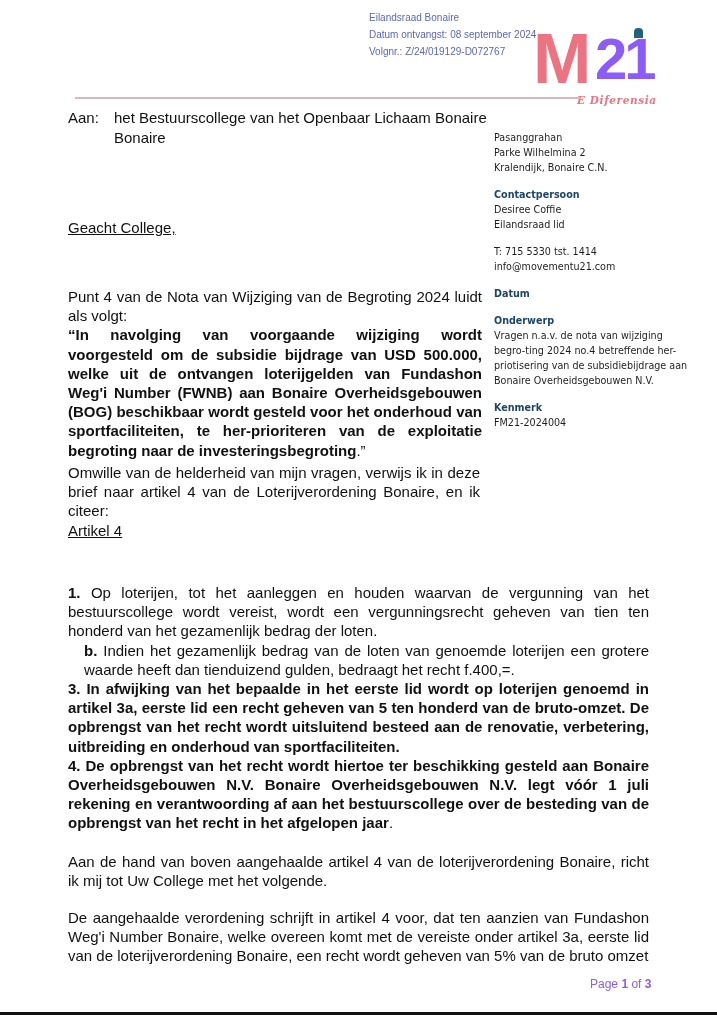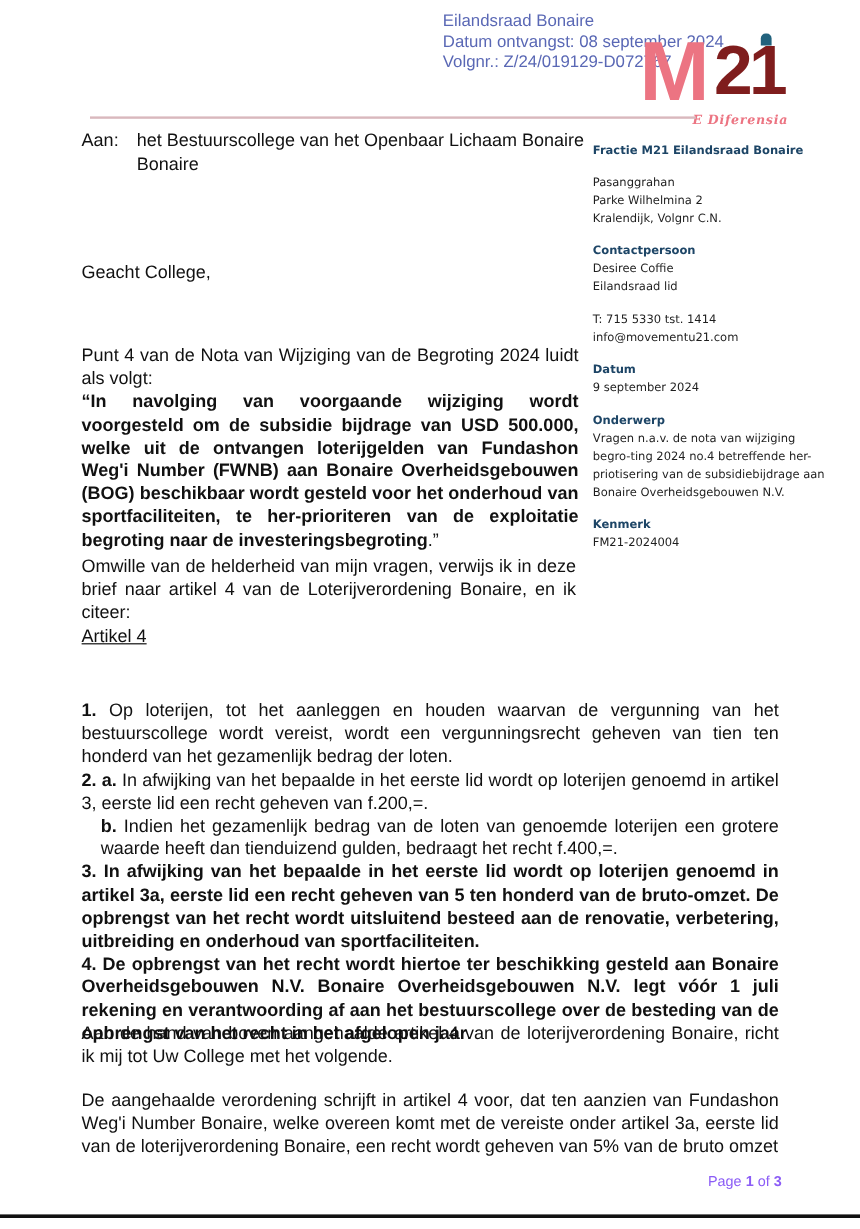--- a/index.html
+++ b/index.html
@@ -7,7 +7,7 @@
   .abs { position:absolute; }
 
   
-  .stamp { left:369px; top:9px; color:#5a68b5; font-size:14px; line-height:17px; }
+  .stamp { left:369px; top:9px; color:#5a68b5; font-size:10px; line-height:17px; }
   .stamp div { white-space:nowrap; }
 
   

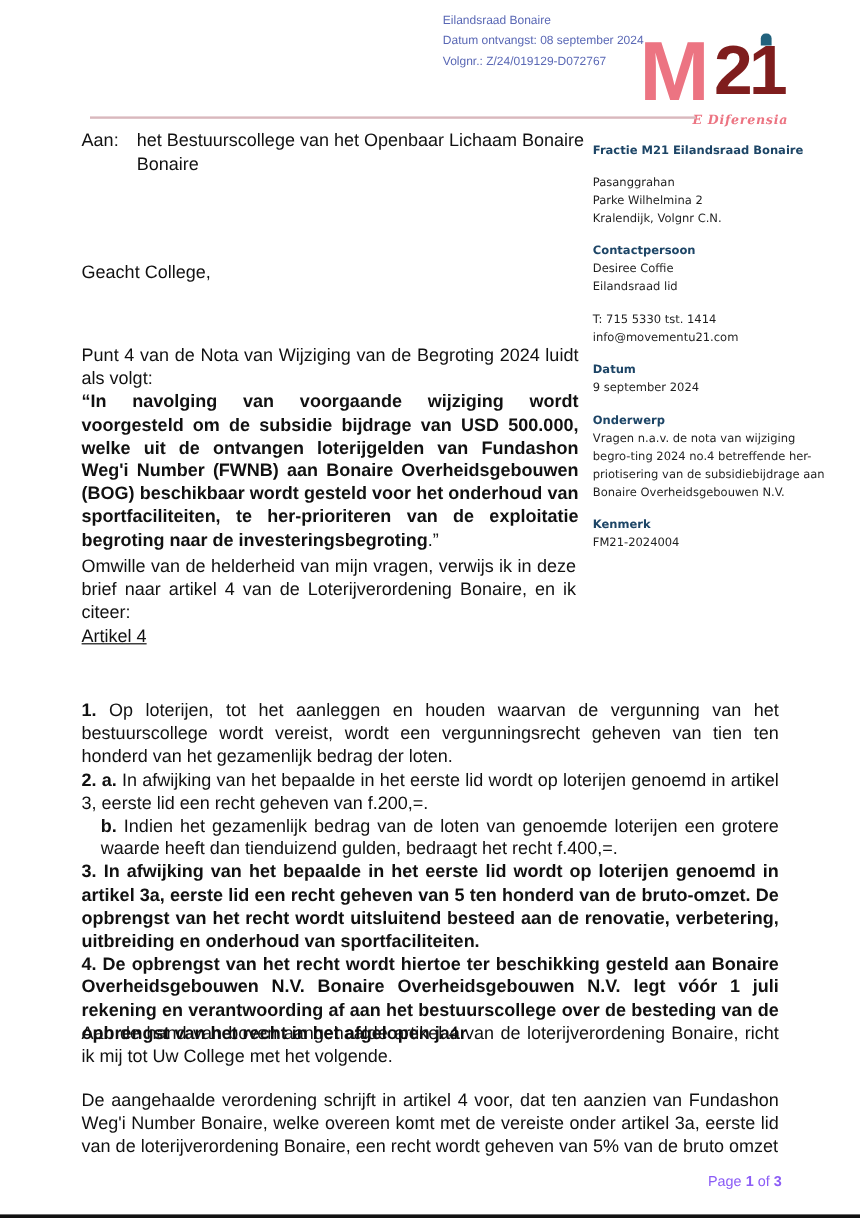--- a/index.html
+++ b/index.html
@@ -13,7 +13,7 @@
   
   .logo { left:533px; top:28px; width:120px; height:84px; }
   .logo-m { position:absolute; left:0; top:0; font-family:"Liberation Sans", sans-serif; font-weight:bold; font-size:70px; line-height:62px; color:#ec7482; letter-spacing:-2px; }
-  .logo-21 { position:absolute; left:62px; top:2px; font-weight:bold; font-size:58px; line-height:58px; color:#7f1d1d; letter-spacing:-3px; }
+  .logo-21 { position:absolute; left:62px; top:2px; font-weight:bold; font-size:58px; line-height:58px; color:#8b5cf6; letter-spacing:-3px; }
   .logo-lamp { position:absolute; left:101px; top:0px; width:9px; height:10px; background:#22627d; border-radius:4px 4px 0 0; }
   .logo-tag { position:absolute; left:44px; top:66px; font-family:"DejaVu Serif", serif; font-weight:bold; font-style:italic; font-size:10.5px; color:#ec7482; letter-spacing:0.6px; white-space:nowrap; }
   .rule-pink { left:75px; top:97px; width:505px; height:1.5px; background:#d9b8bd; }

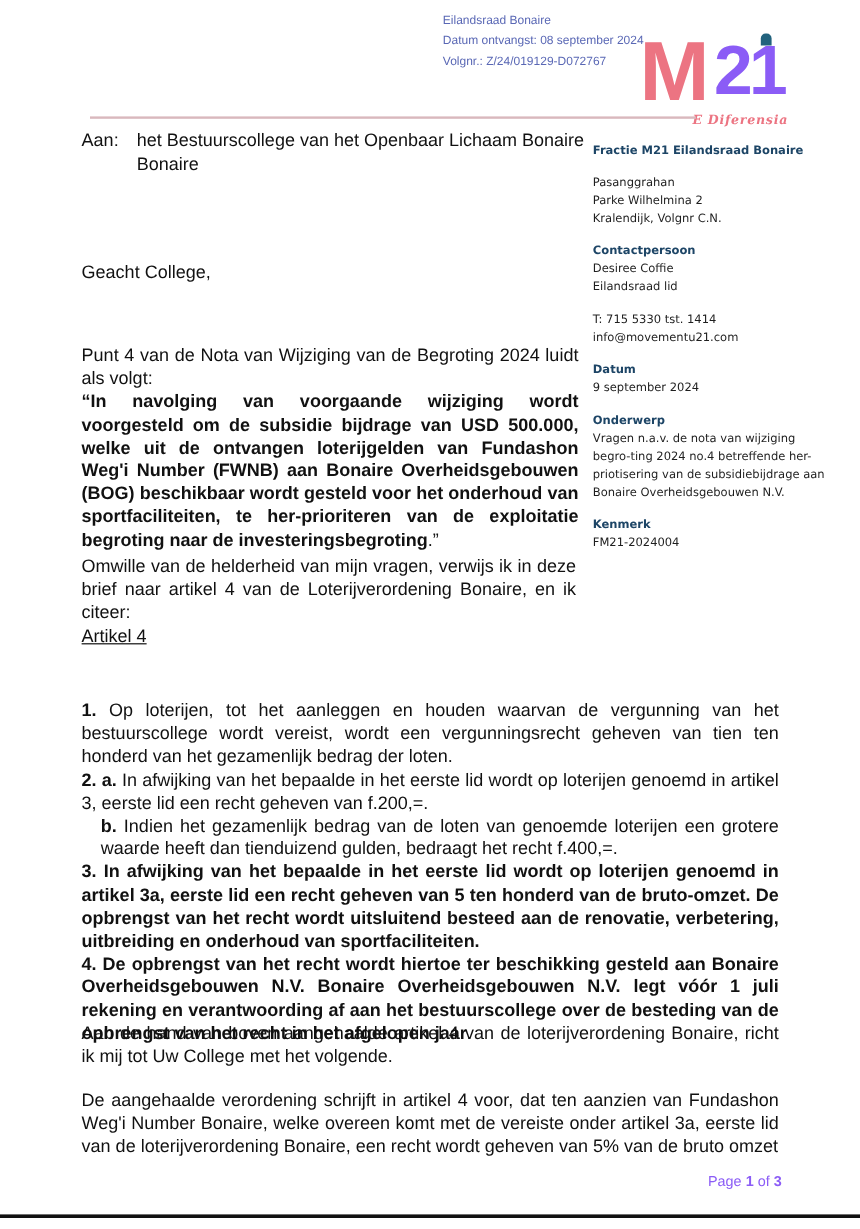--- a/index.html
+++ b/index.html
@@ -70,7 +70,6 @@
 </div>
 
 <div class="abs side">
-  <div class="h">Fractie M21 Eilandsraad Bonaire</div>
   <div class="gap"></div>
   <div>Pasanggrahan</div>
   <div>Parke Wilhelmina 2</div>

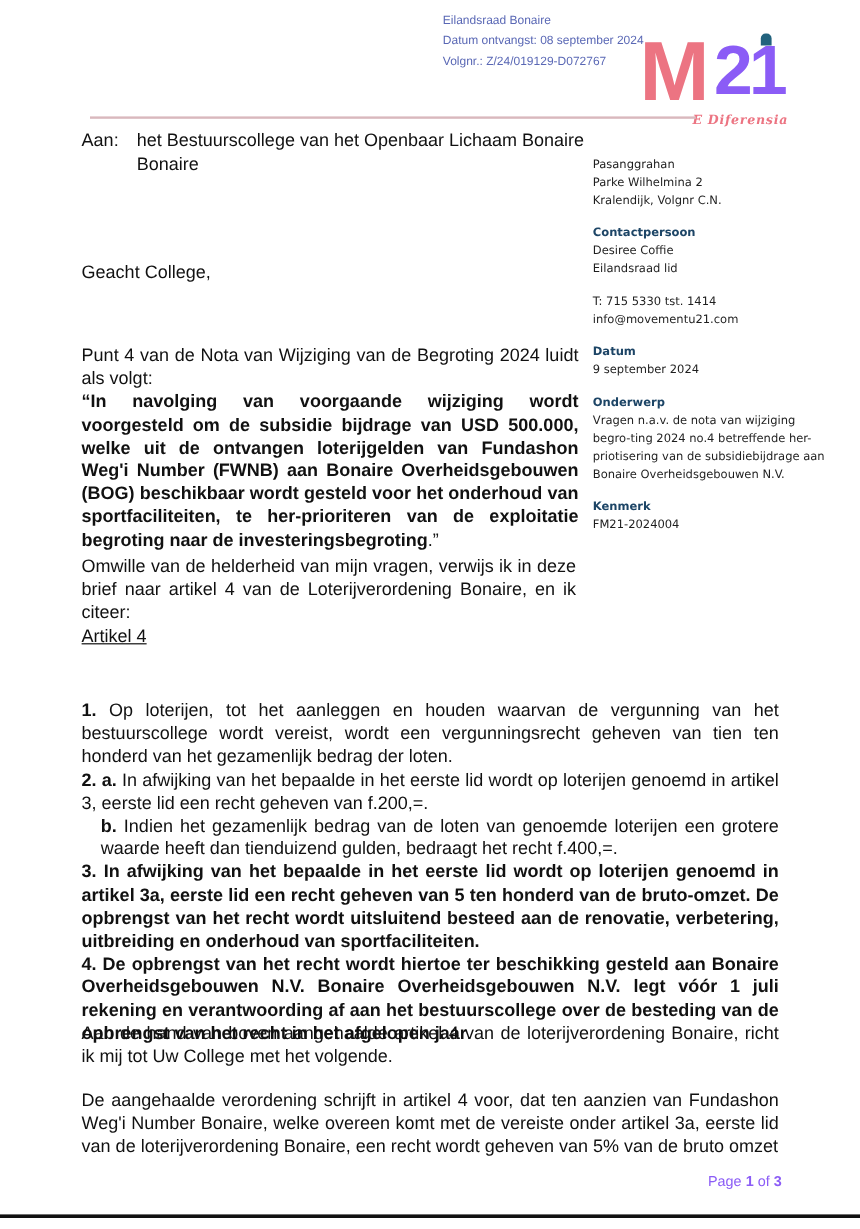--- a/index.html
+++ b/index.html
@@ -73,7 +73,7 @@
   <div class="gap"></div>
   <div>Pasanggrahan</div>
   <div>Parke Wilhelmina 2</div>
-  <div>Kralendijk, Volgnr C.N.</div>
+  <div>Kralendijk, Bonaire C.N.</div>
   <div class="gap"></div>
   <div class="h">Contactpersoon</div>
   <div>Desiree Coffie</div>

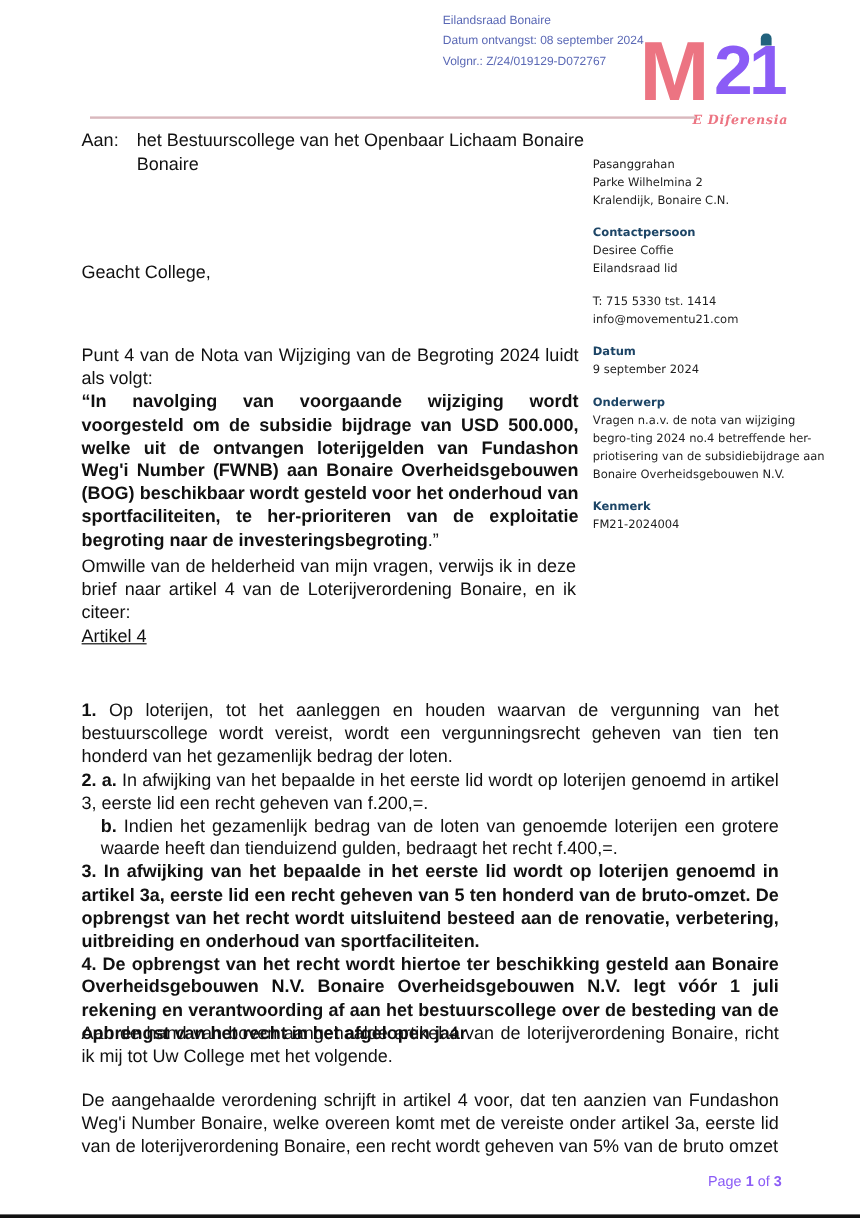--- a/index.html
+++ b/index.html
@@ -30,7 +30,7 @@
 
   
   .body { left:68px; font-size:15px; line-height:19.2px; text-align:justify; }
-  .salute { top:218px; }
+  .salute { top:218px;text-decoration:underline; }
   .para1 { top:287px; width:414px; }
   .quote { font-weight:bold; }
   .quote .plain { font-weight:normal; }

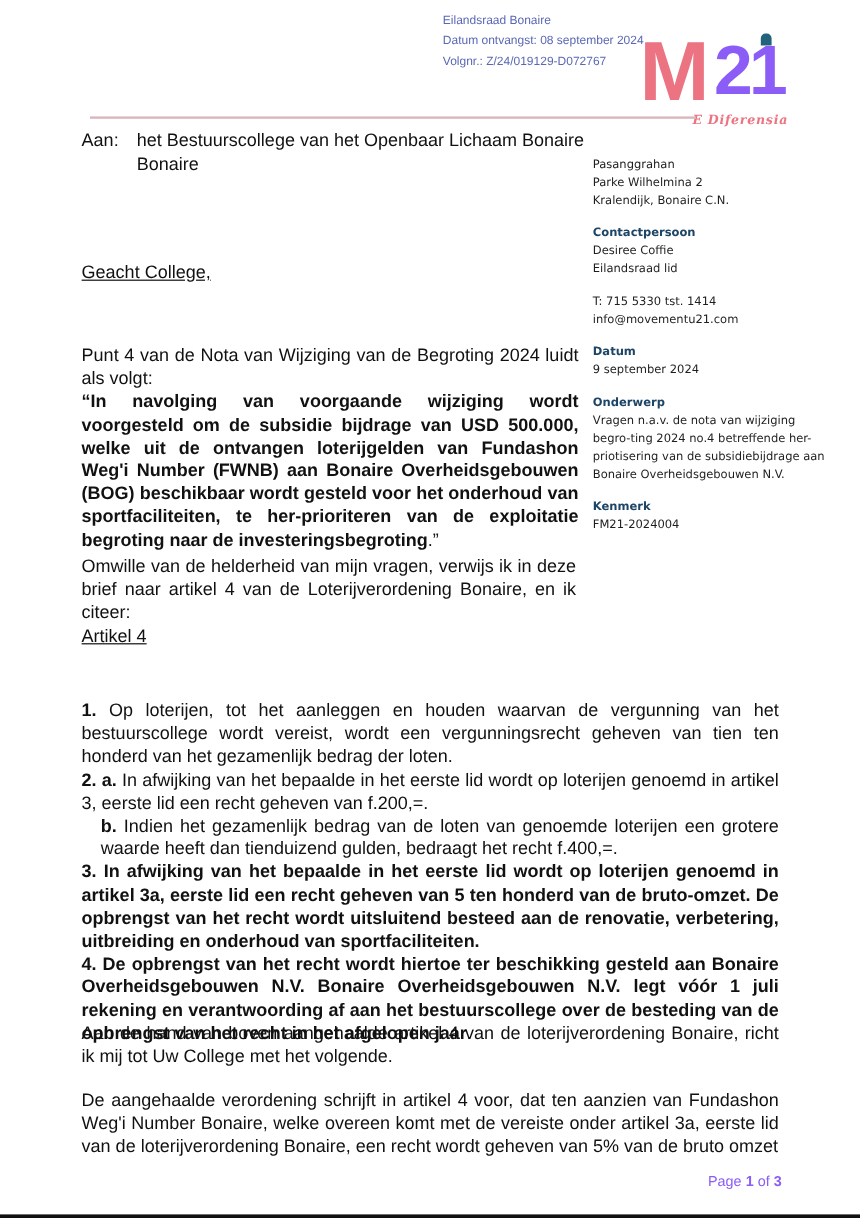--- a/index.html
+++ b/index.html
@@ -83,7 +83,6 @@
   <div>info@movementu21.com</div>
   <div class="gap"></div>
   <div class="h">Datum</div>
-  <div>9 september 2024</div>
   <div class="gap"></div>
   <div class="h">Onderwerp</div>
   <div style="width:200px;">Vragen n.a.v. de nota van wijziging begro-ting 2024 no.4 betreffende her-priotisering van de subsidiebijdrage aan Bonaire Overheidsgebouwen N.V.</div>

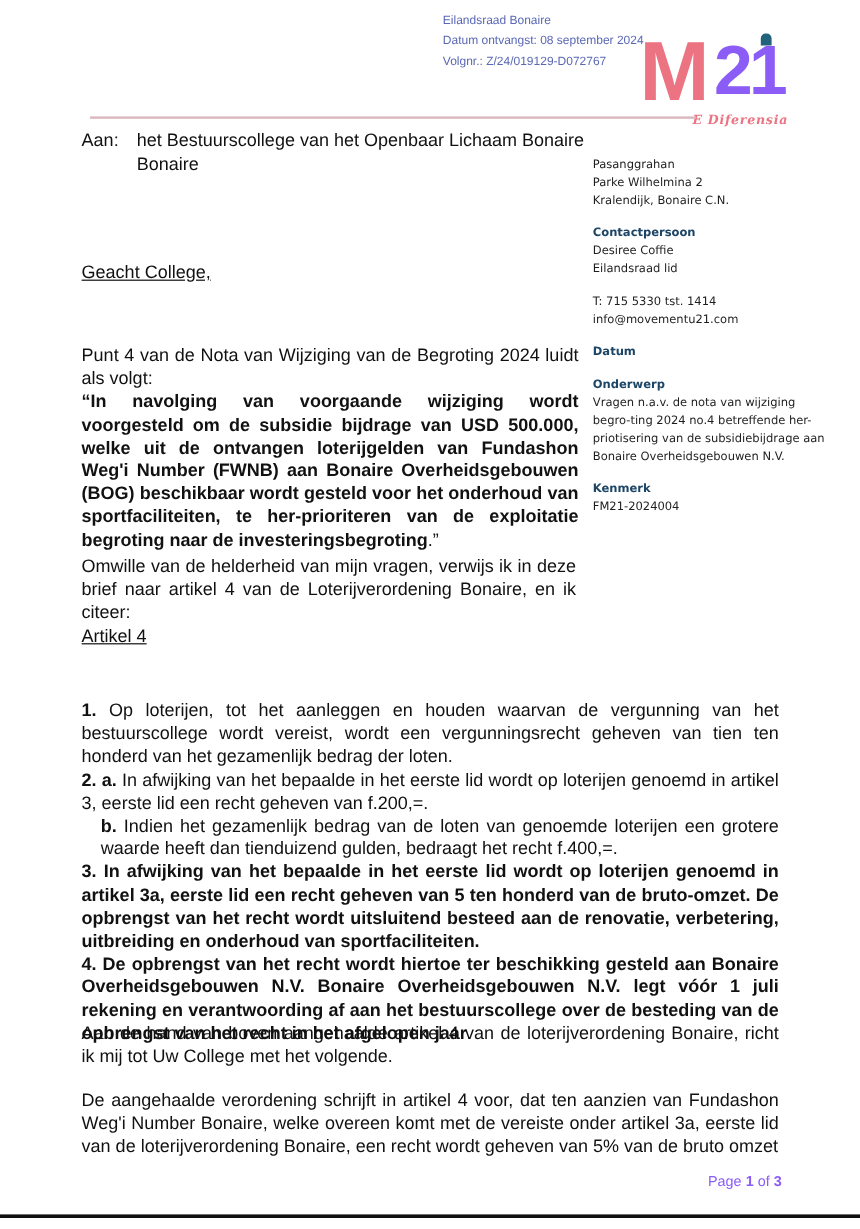--- a/index.html
+++ b/index.html
@@ -104,7 +104,6 @@
 
 <div class="abs body art">
   <p><b>1.</b><span> Op loterijen, tot het aanleggen en houden waarvan de vergunning van het bestuurscollege wordt vereist, wordt een vergunningsrecht geheven van tien ten honderd van het gezamenlijk bedrag der loten.</span></p>
-  <p><b>2. a.</b><span> In afwijking van het bepaalde in het eerste lid wordt op loterijen genoemd in artikel 3, eerste lid een recht geheven van f.200,=.</span></p>
   <p class="sub"><b>b.</b><span> Indien het gezamenlijk bedrag van de loten van genoemde loterijen een grotere waarde heeft dan tienduizend gulden, bedraagt het recht f.400,=.</span></p>
   <p class="bold">3. In afwijking van het bepaalde in het eerste lid wordt op loterijen genoemd in artikel 3a, eerste lid een recht geheven van 5 ten honderd van de bruto-omzet. De opbrengst van het recht wordt uitsluitend besteed aan de renovatie, verbetering, uitbreiding en onderhoud van sportfaciliteiten.</p>
   <p><span class="bold">4. De opbrengst van het recht wordt hiertoe ter beschikking gesteld aan Bonaire Overheidsgebouwen N.V. Bonaire Overheidsgebouwen N.V. legt vóór 1 juli rekening en verantwoording af aan het bestuurscollege over de besteding van de opbrengst van het recht in het afgelopen jaar</span><span>.</span></p>

